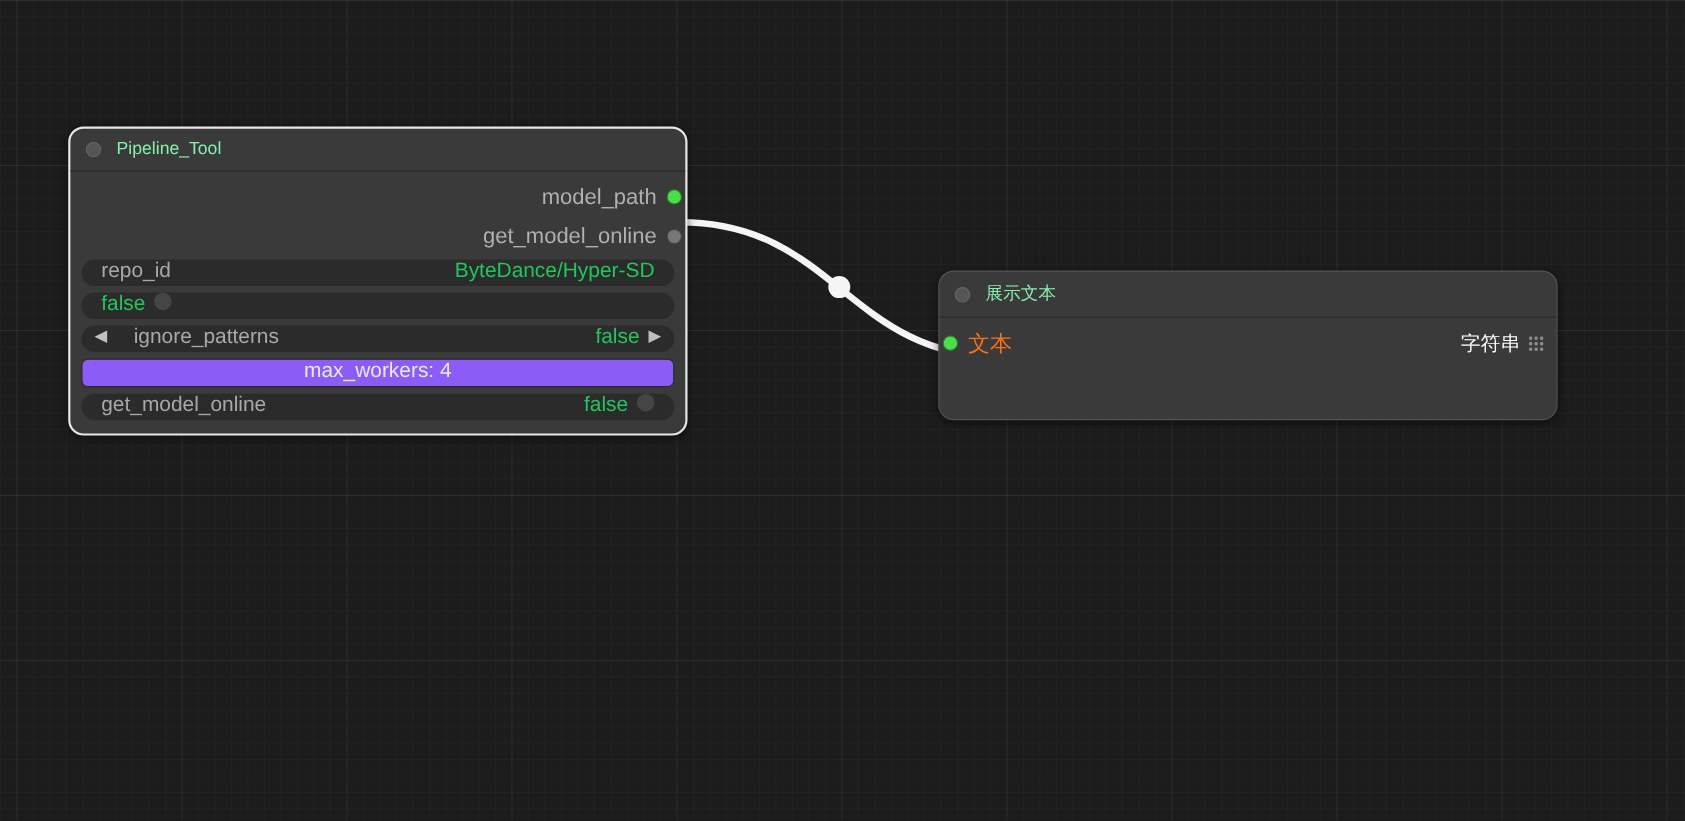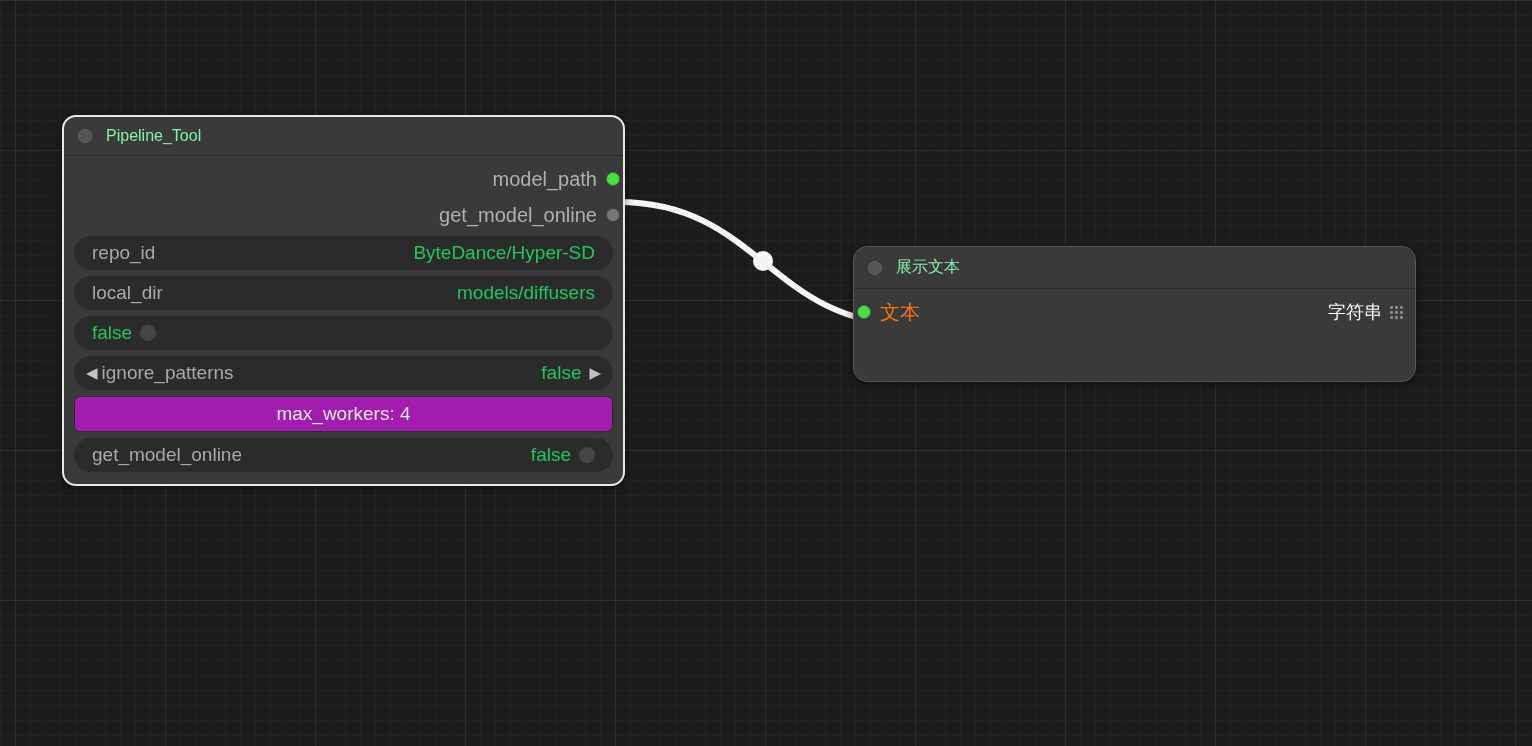--- a/index.html
+++ b/index.html
@@ -120,9 +120,9 @@
     background: #2b2b2b;
     border-radius: 17px;
     display: flex;
-    align-items: center;
+    align-items: flex-start;
     padding: 0 18px;
-    height: 34px;
+    height: 24px;
     font-size: 19px;
     color: #b5b5b5;
     cursor: pointer;

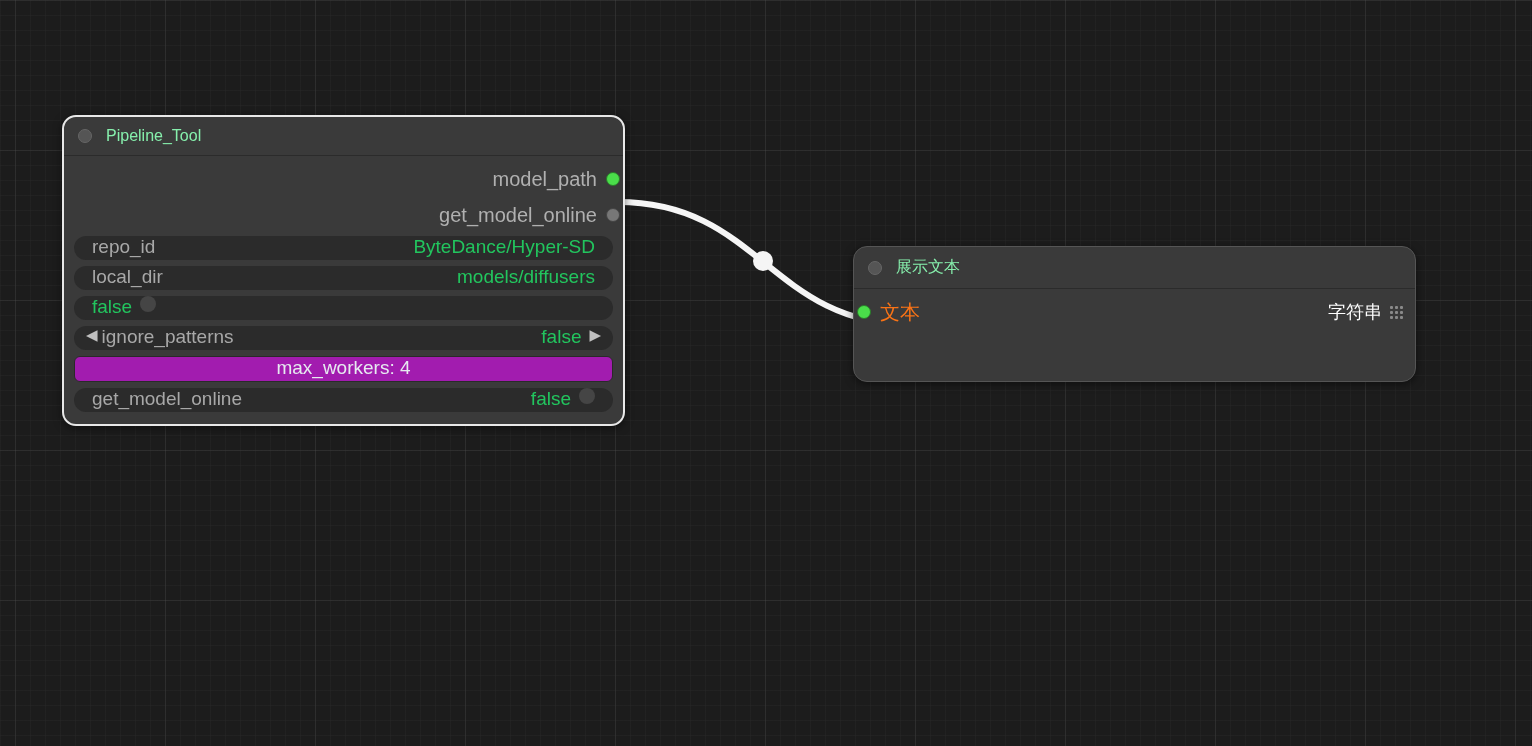--- a/index.html
+++ b/index.html
@@ -209,10 +209,6 @@
       <span class="value">ByteDance/Hyper-SD</span>
     </div>
 
-    <div class="widget">
-      <span class="label">local_dir</span>
-      <span class="value">models/diffusers</span>
-    </div>
 
     <div class="widget">
       <span class="value">false</span>

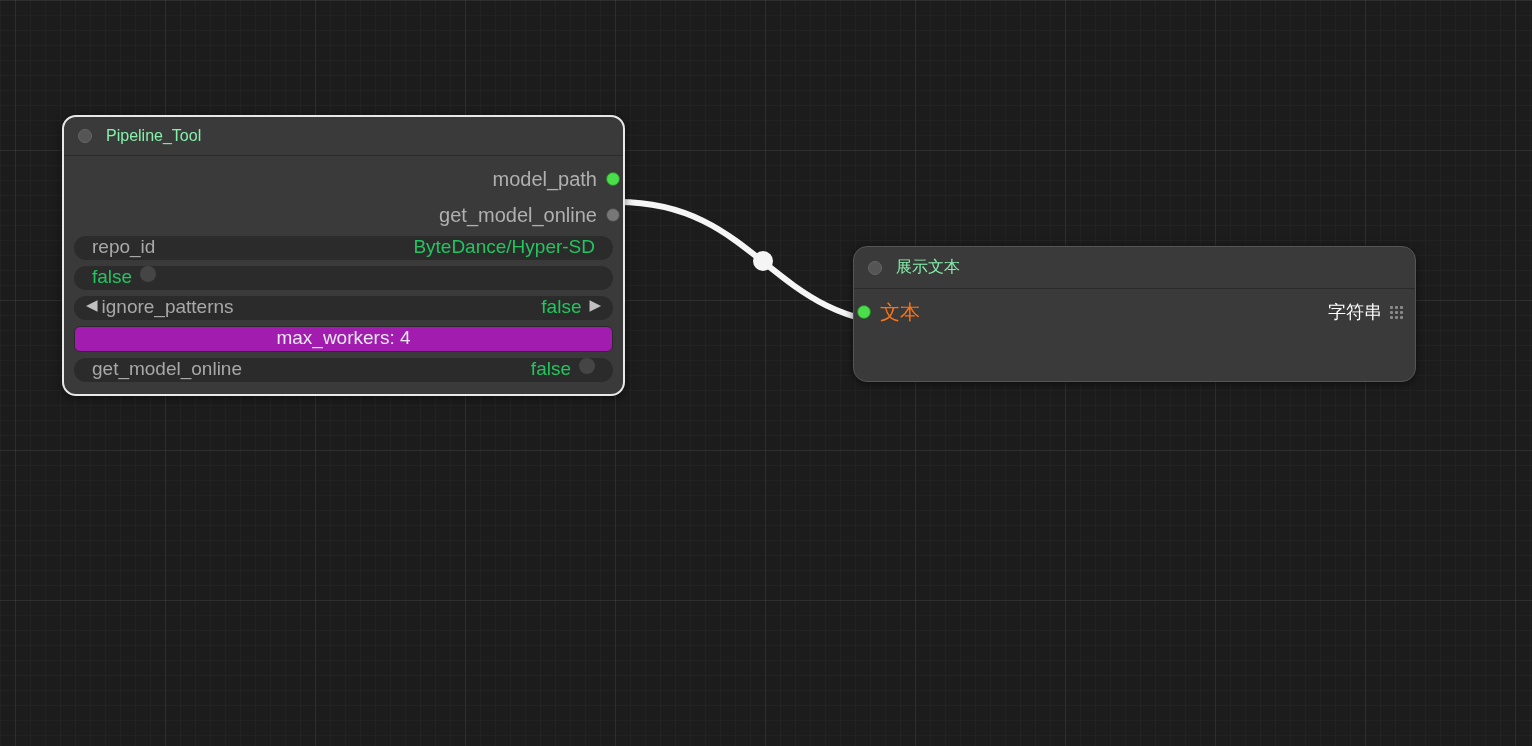--- a/index.html
+++ b/index.html
@@ -152,7 +152,7 @@
   .widget.combo {
     padding: 0 12px;
   }
-  .widget.combo .label { margin: 0 4px; }
+  .widget.combo .label { margin: 0 24px; }
   .widget.combo .value { margin-right: 8px; }
 
   .widget.number-selected {

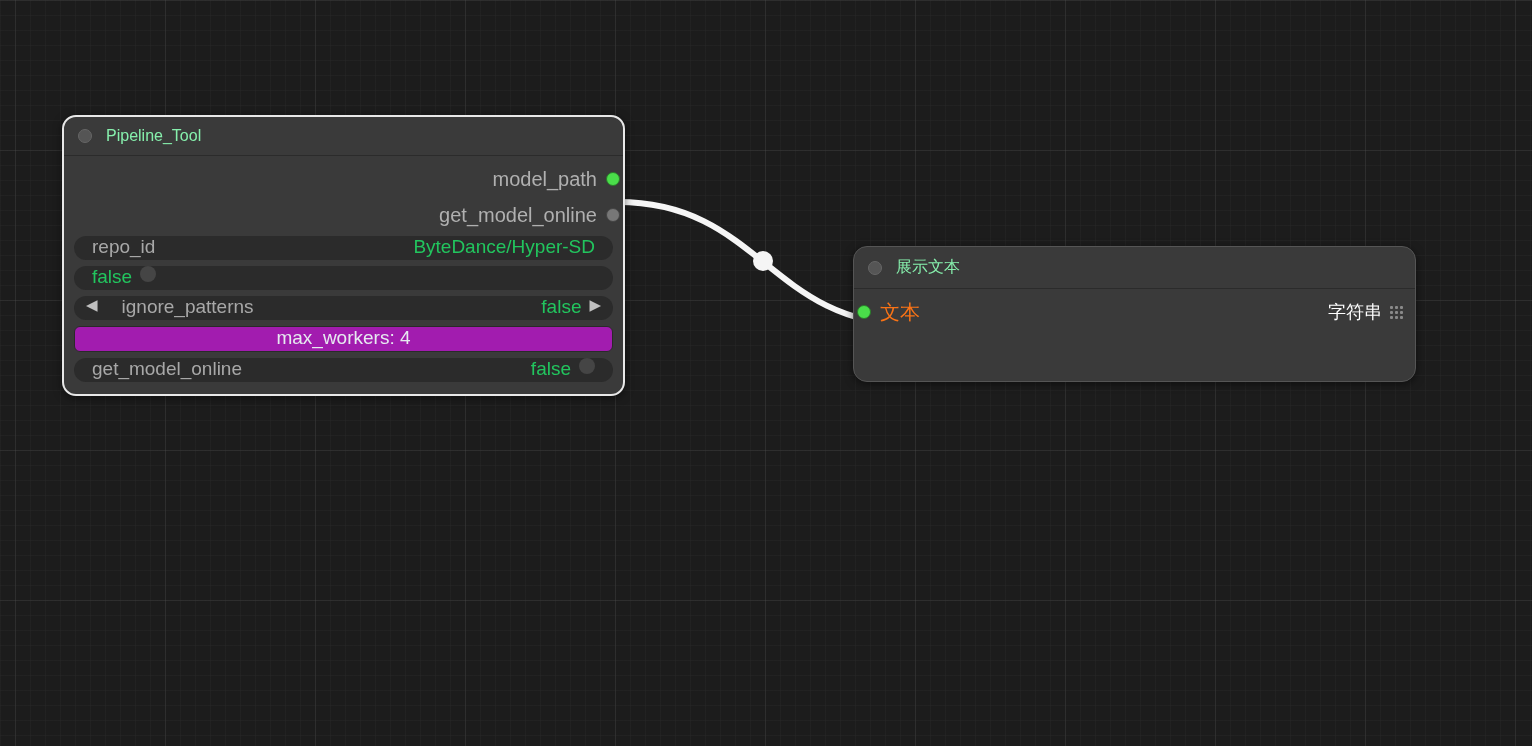--- a/index.html
+++ b/index.html
@@ -156,7 +156,7 @@
   .widget.combo .value { margin-right: 8px; }
 
   .widget.number-selected {
-    background: #a21caf;
+    background: #8b5cf6;
     color: #e8e8e8;
     justify-content: center;
     border-radius: 6px;

